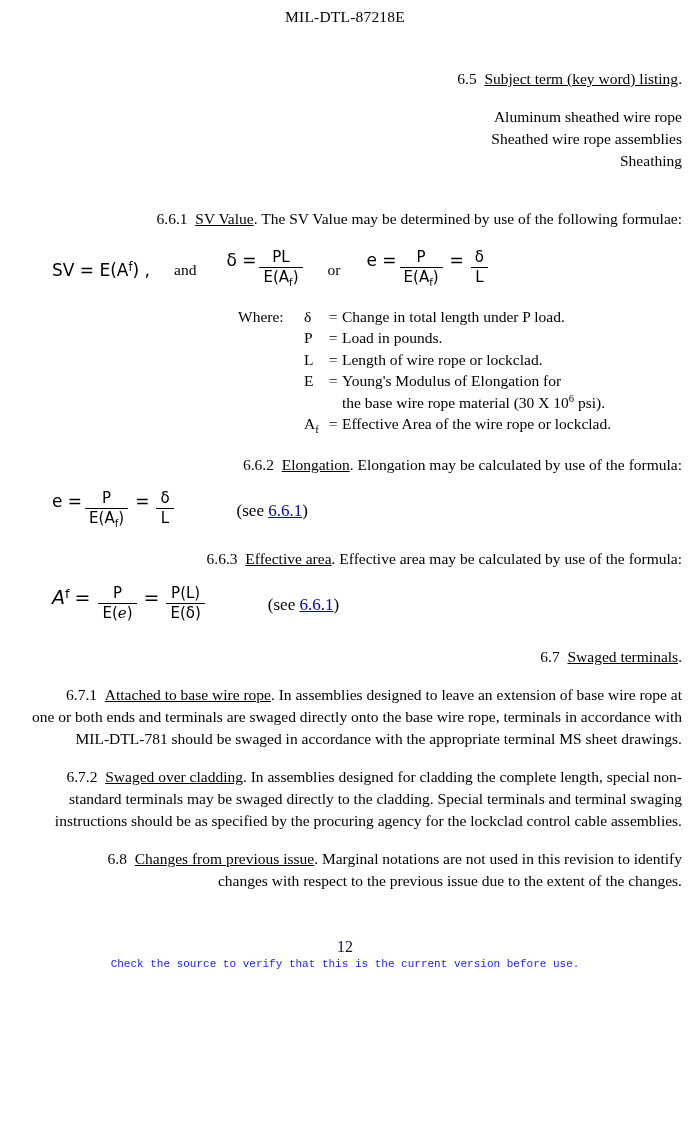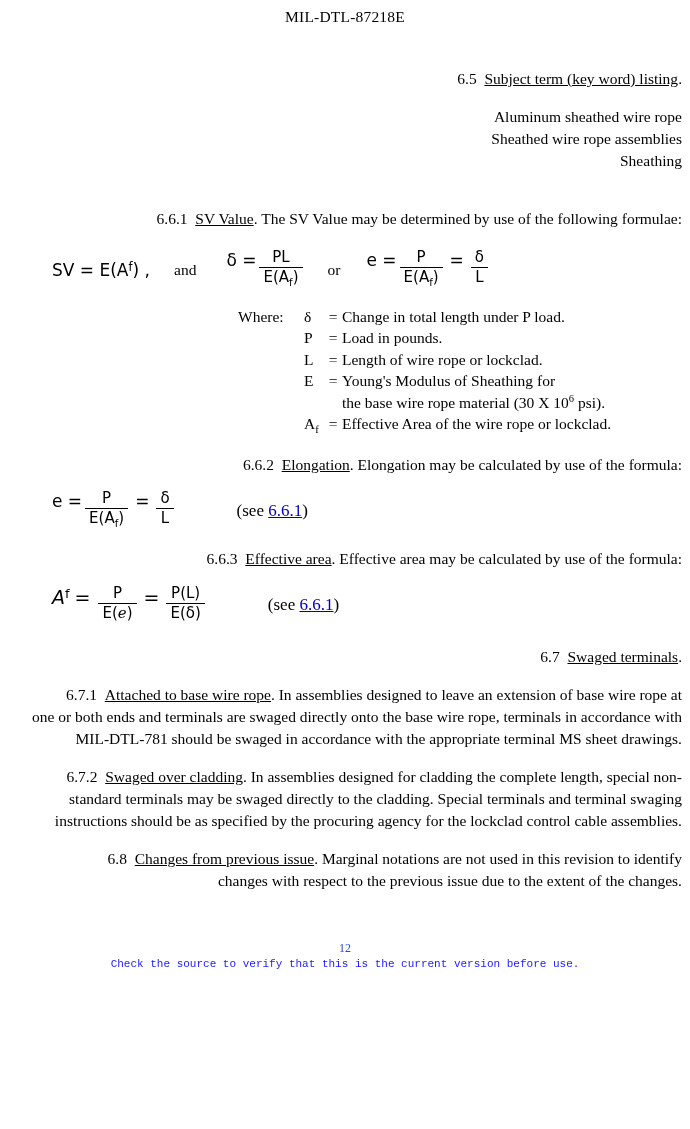--- a/index.html
+++ b/index.html
@@ -240,7 +240,7 @@
         <span class="where-label"></span>
         <span class="wsym">E</span>
         <span class="weq">=</span>
-        <span class="wtxt">Young's Modulus of Sheathing for</span>
+        <span class="wtxt">Young's Modulus of Elongation for</span>
       </div>
       <div class="where-cont">
         <span>the base wire rope material (30 X 10</span><sup>6</sup><span> psi).</span>

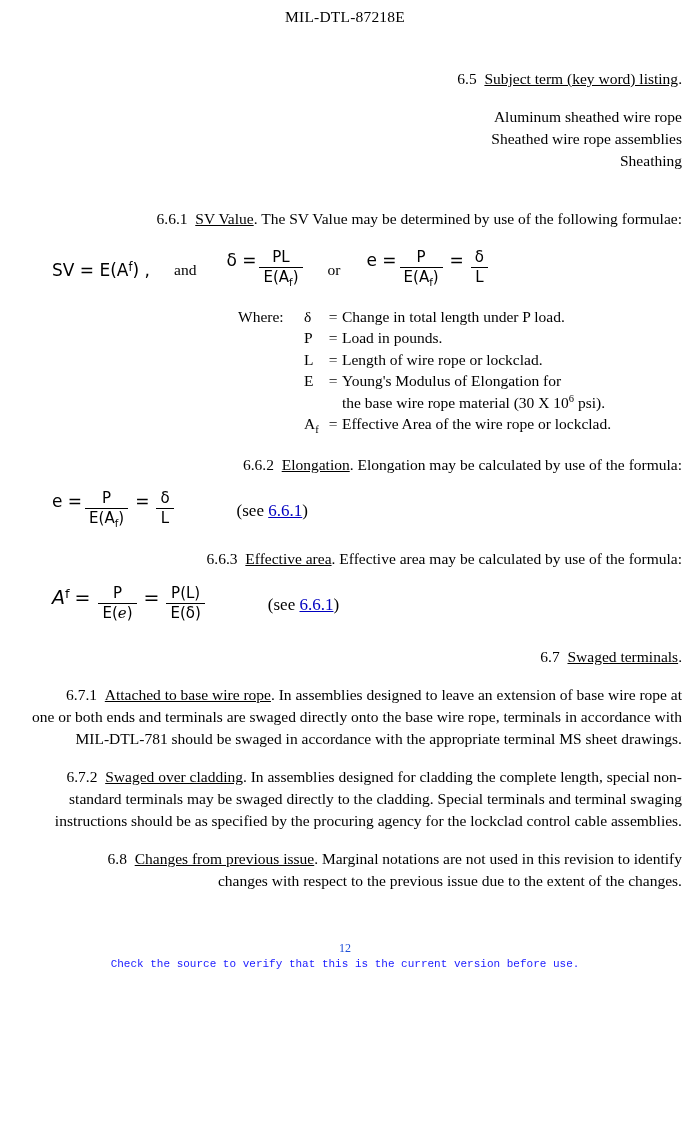--- a/index.html
+++ b/index.html
@@ -155,8 +155,8 @@
     bottom: 26px;
     text-align: center;
     font-family: "Liberation Serif", serif;
-    font-size: 12px;
-    color: #1d4ed8;
+    font-size: 16px;
+    color: #0f172a;
   }
   .italic-e { font-style: italic; font-family: "DejaVu Serif", serif; }
 </style>

